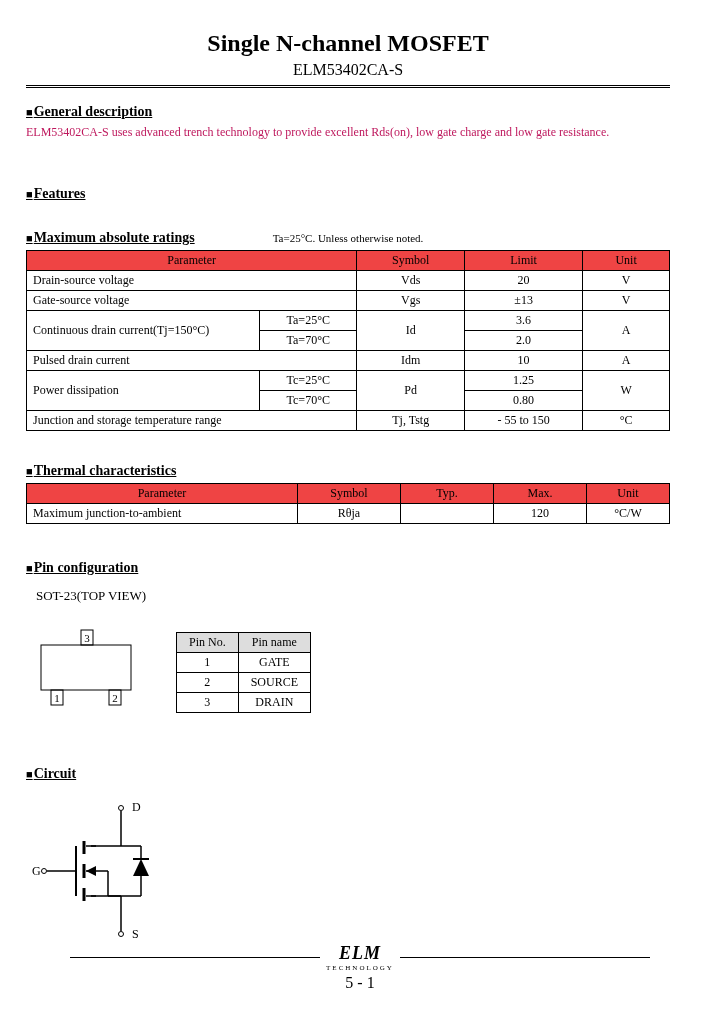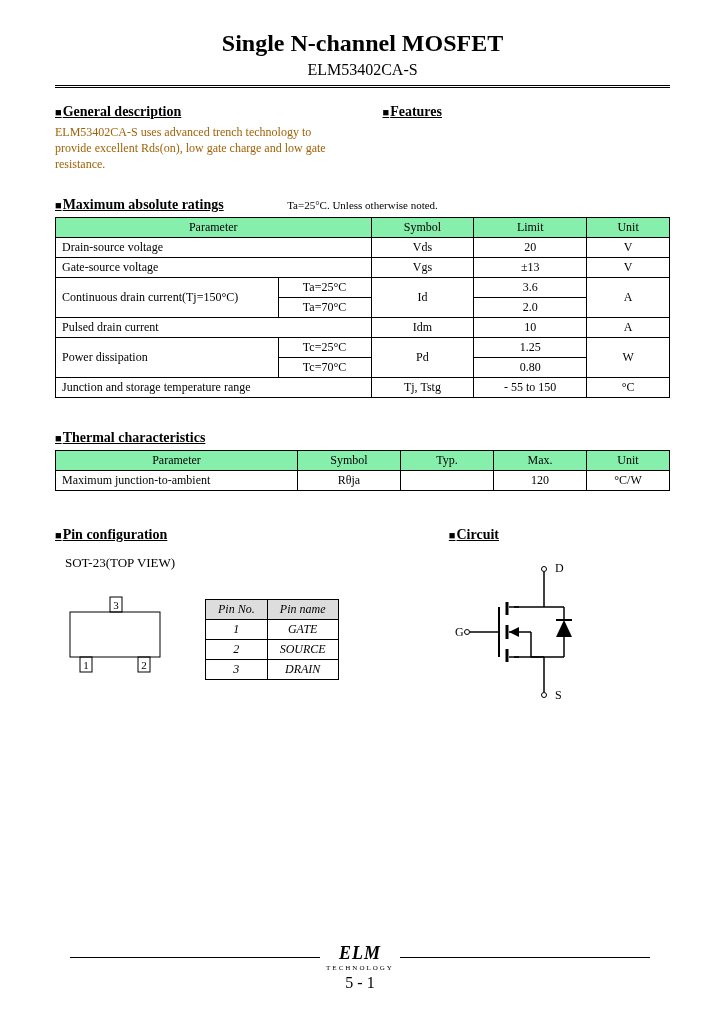--- a/index.html
+++ b/index.html
@@ -14,7 +14,7 @@
     width: 720px;
     height: 1012px;
     box-sizing: border-box;
-    padding: 30px 50px 20px 55px;
+    padding: 30px 50px 20px 26px;
     position: relative;
     background: #fff;
   }

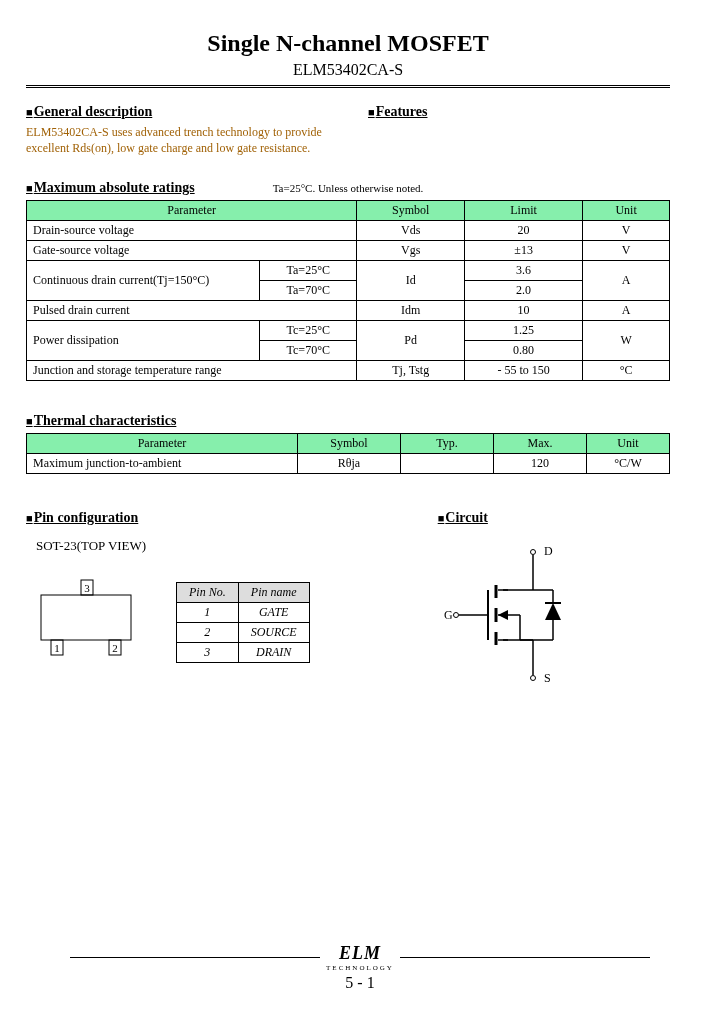--- a/index.html
+++ b/index.html
@@ -36,6 +36,7 @@
   .cols {
     display: flex;
     gap: 40px;
+    flex-direction: column;
   }
   .col { flex: 1; }
   .sect {

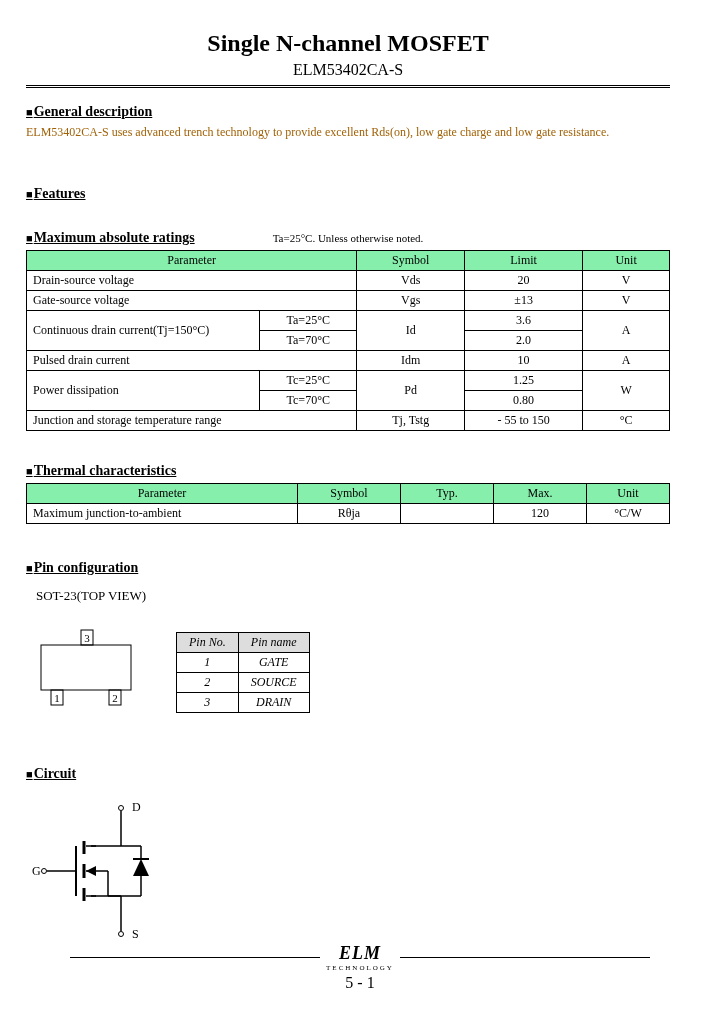--- a/index.html
+++ b/index.html
@@ -47,7 +47,7 @@
     margin-top: 6px;
   }
   .sect::before { content: "■"; font-size: 11px; margin-right: 1px; }
-  .desc { font-size: 12px; line-height: 1.35; color: #a16207; }
+  .desc { font-size: 12px; line-height: 1.35; color: #be185d; }
   ul.feat { margin: 0; padding-left: 14px; }
   ul.feat li { margin: 1px 0; font-size: 12px; color: #2a2a2a; }
   .note { text-align: center; font-size: 11px; margin-top: 26px; }

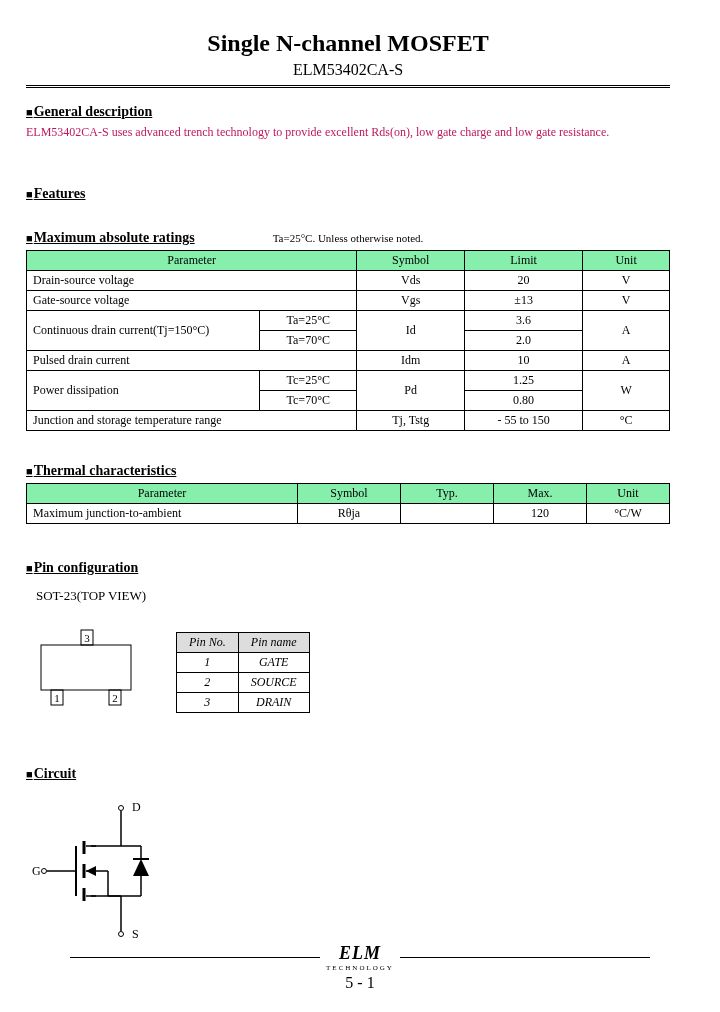--- a/index.html
+++ b/index.html
@@ -61,7 +61,7 @@
     padding: 2px 6px;
     text-align: center;
   }
-  table.data th { background: #86efac; font-weight: normal; margin-left: 44px; }
+  table.data th { background: #ef4444; font-weight: normal; margin-left: 44px; }
   table.data td.left { text-align: left; }
   .row {
     display: flex;

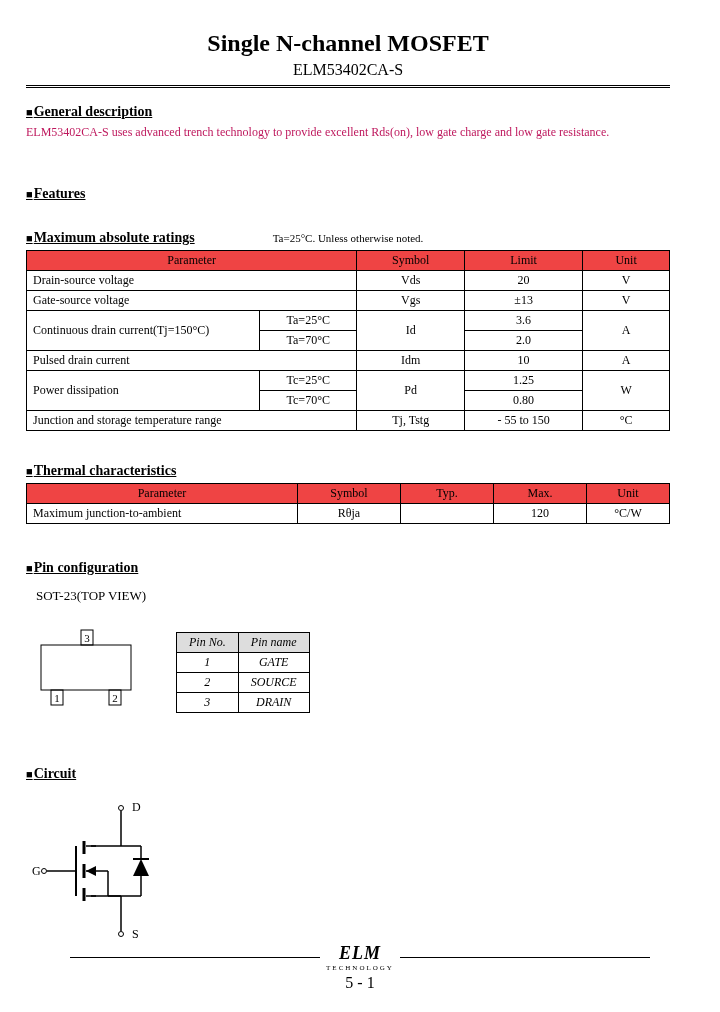--- a/index.html
+++ b/index.html
@@ -82,7 +82,6 @@
     border: 1px solid #000;
     padding: 2px 12px;
     text-align: center;
-    font-style: italic;
   }
   .pintbl th { background: #ddd; font-weight: normal; }
   .circuit-wrap { flex: 1; }

